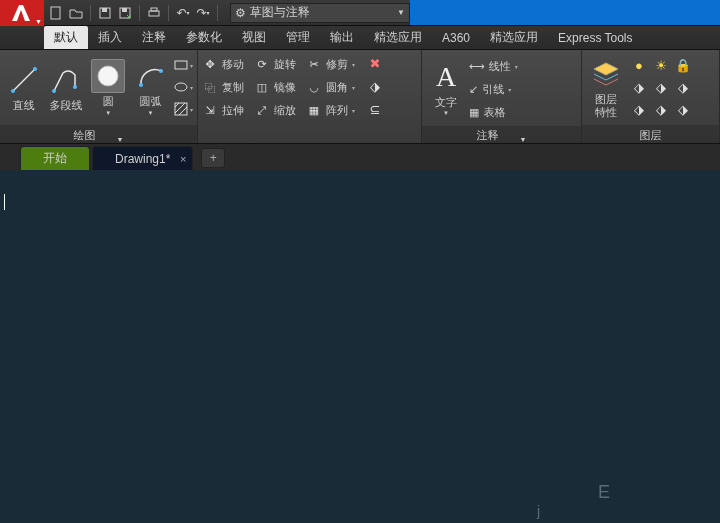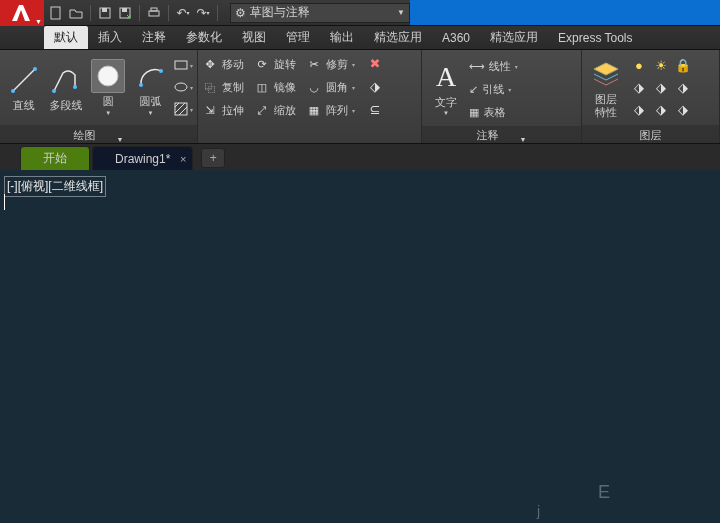--- a/index.html
+++ b/index.html
@@ -348,7 +348,6 @@
 </div>
 
 <div class="canvas">
-  <div class="viewport-label">[-][俯视][二维线框]</div>
   <div class="cursor-line-v"></div>
 
   <div class="wm-ghost">

